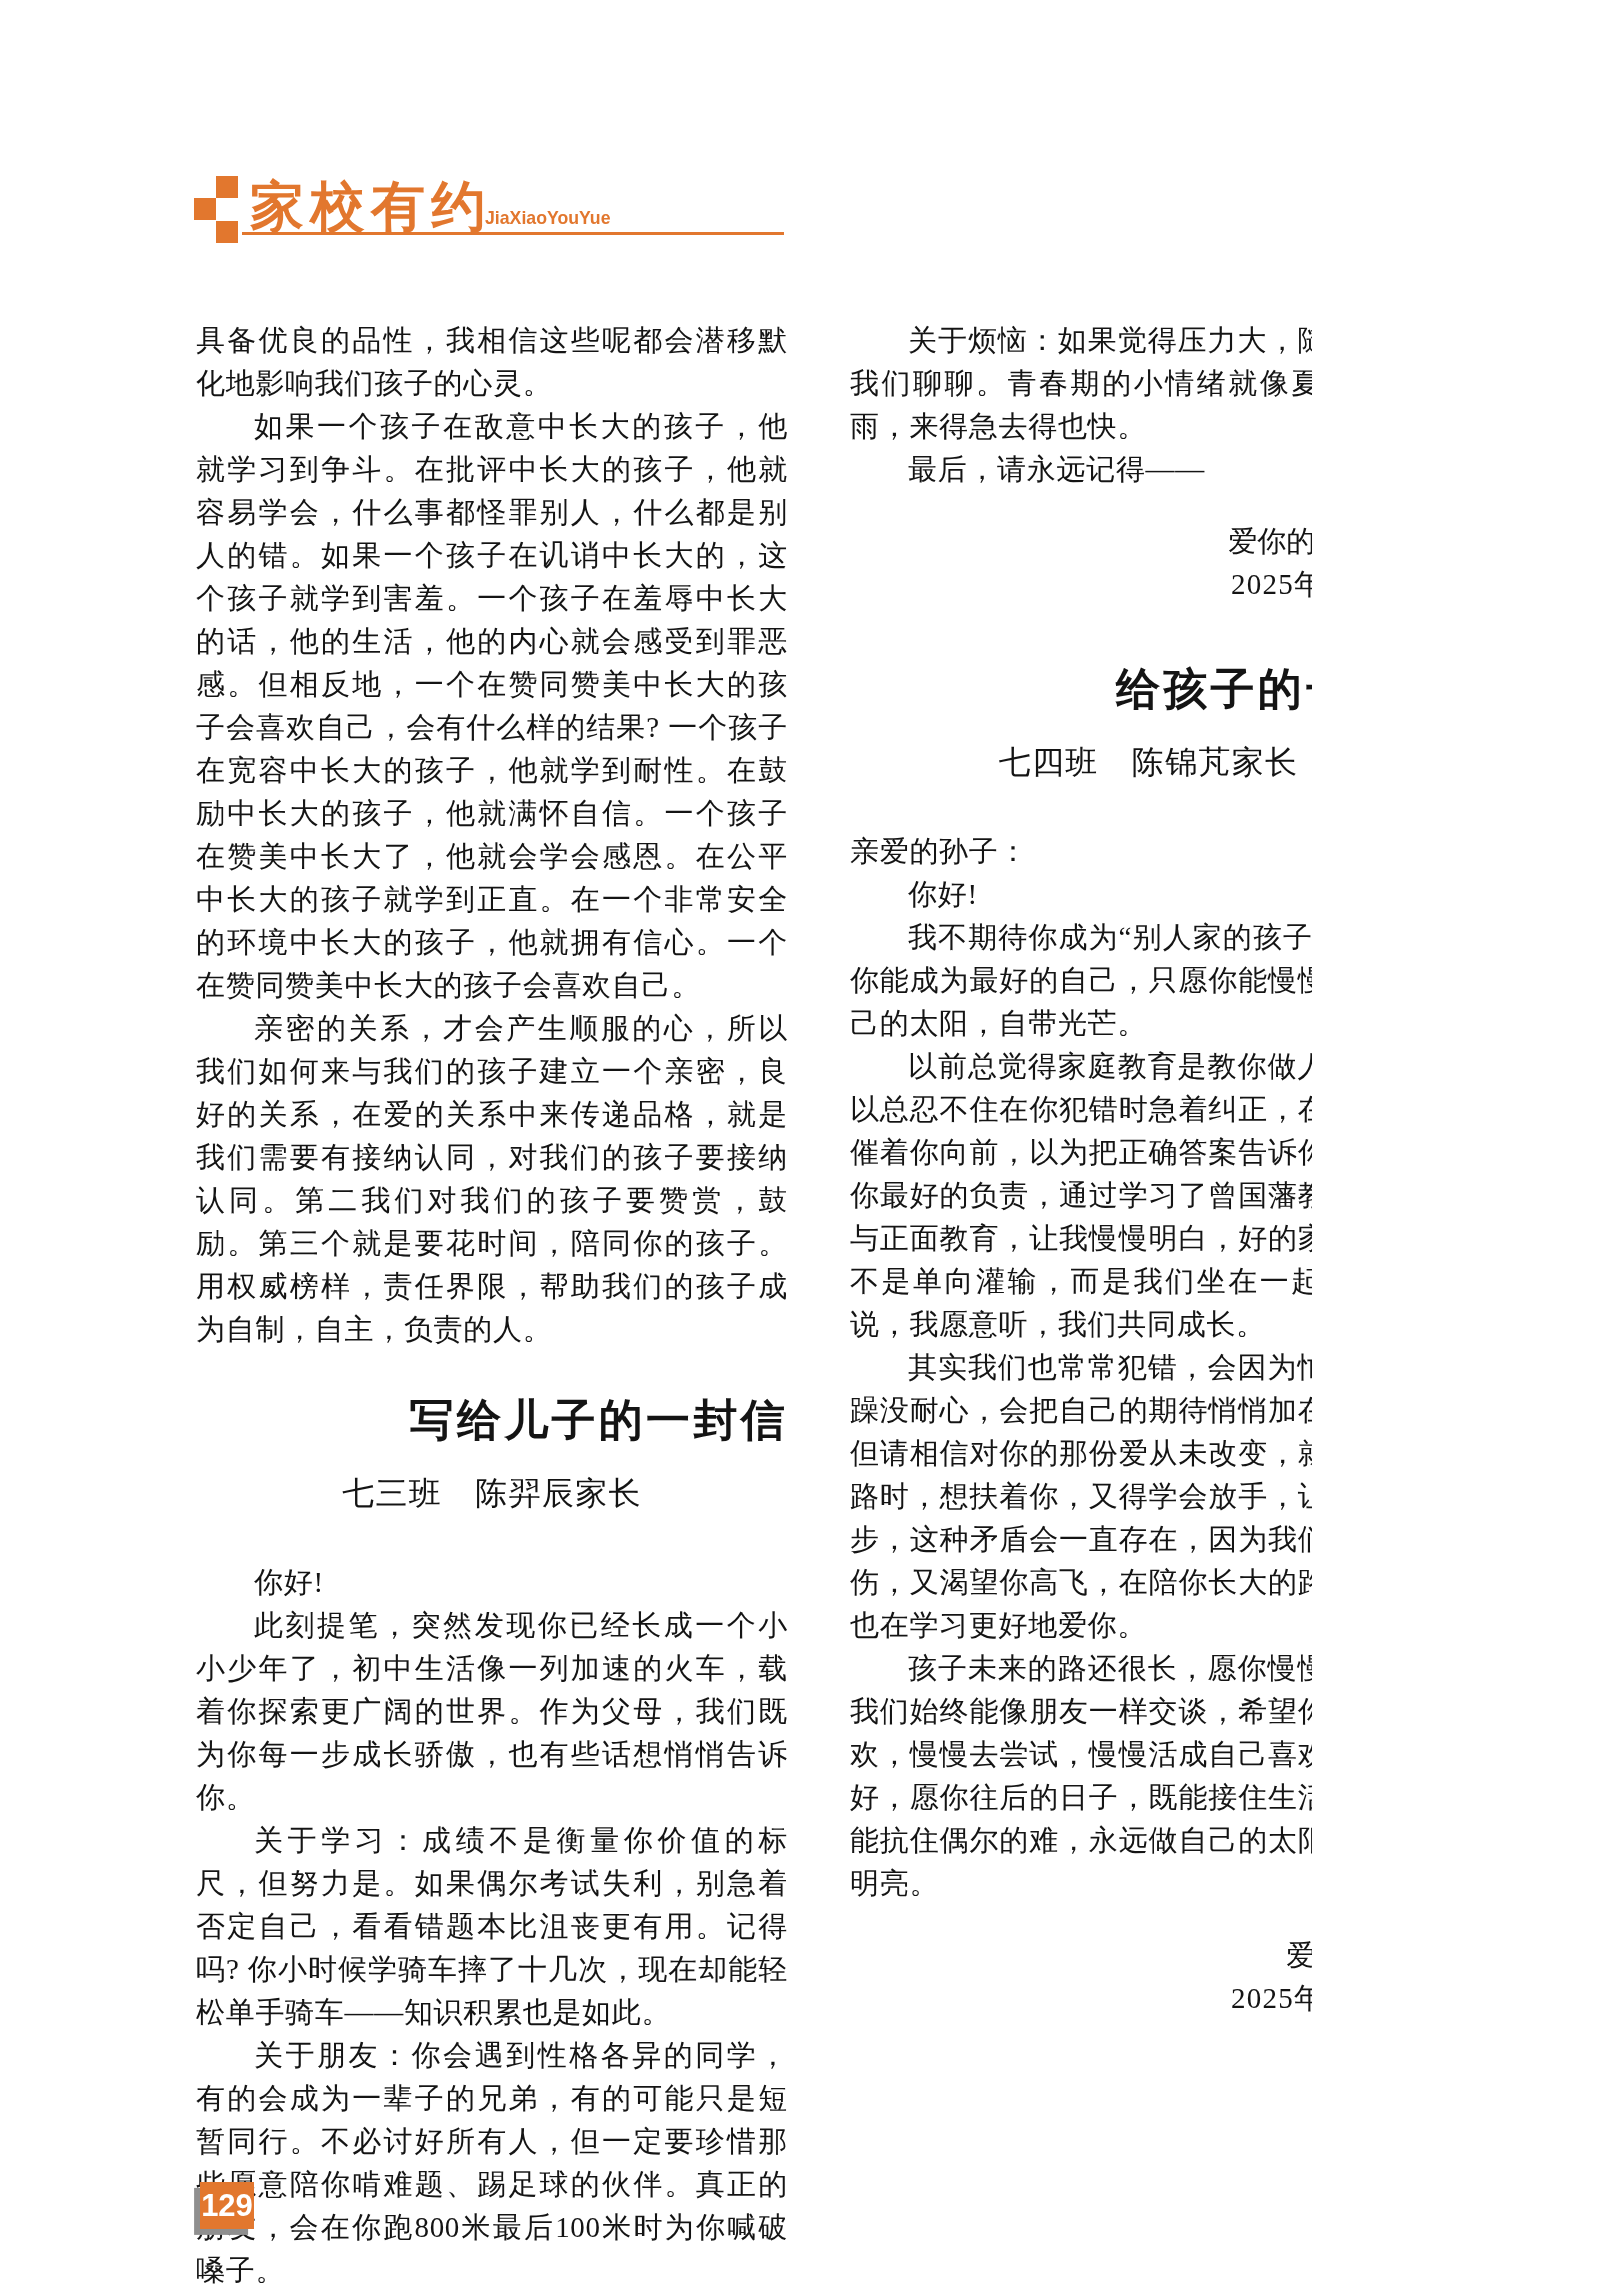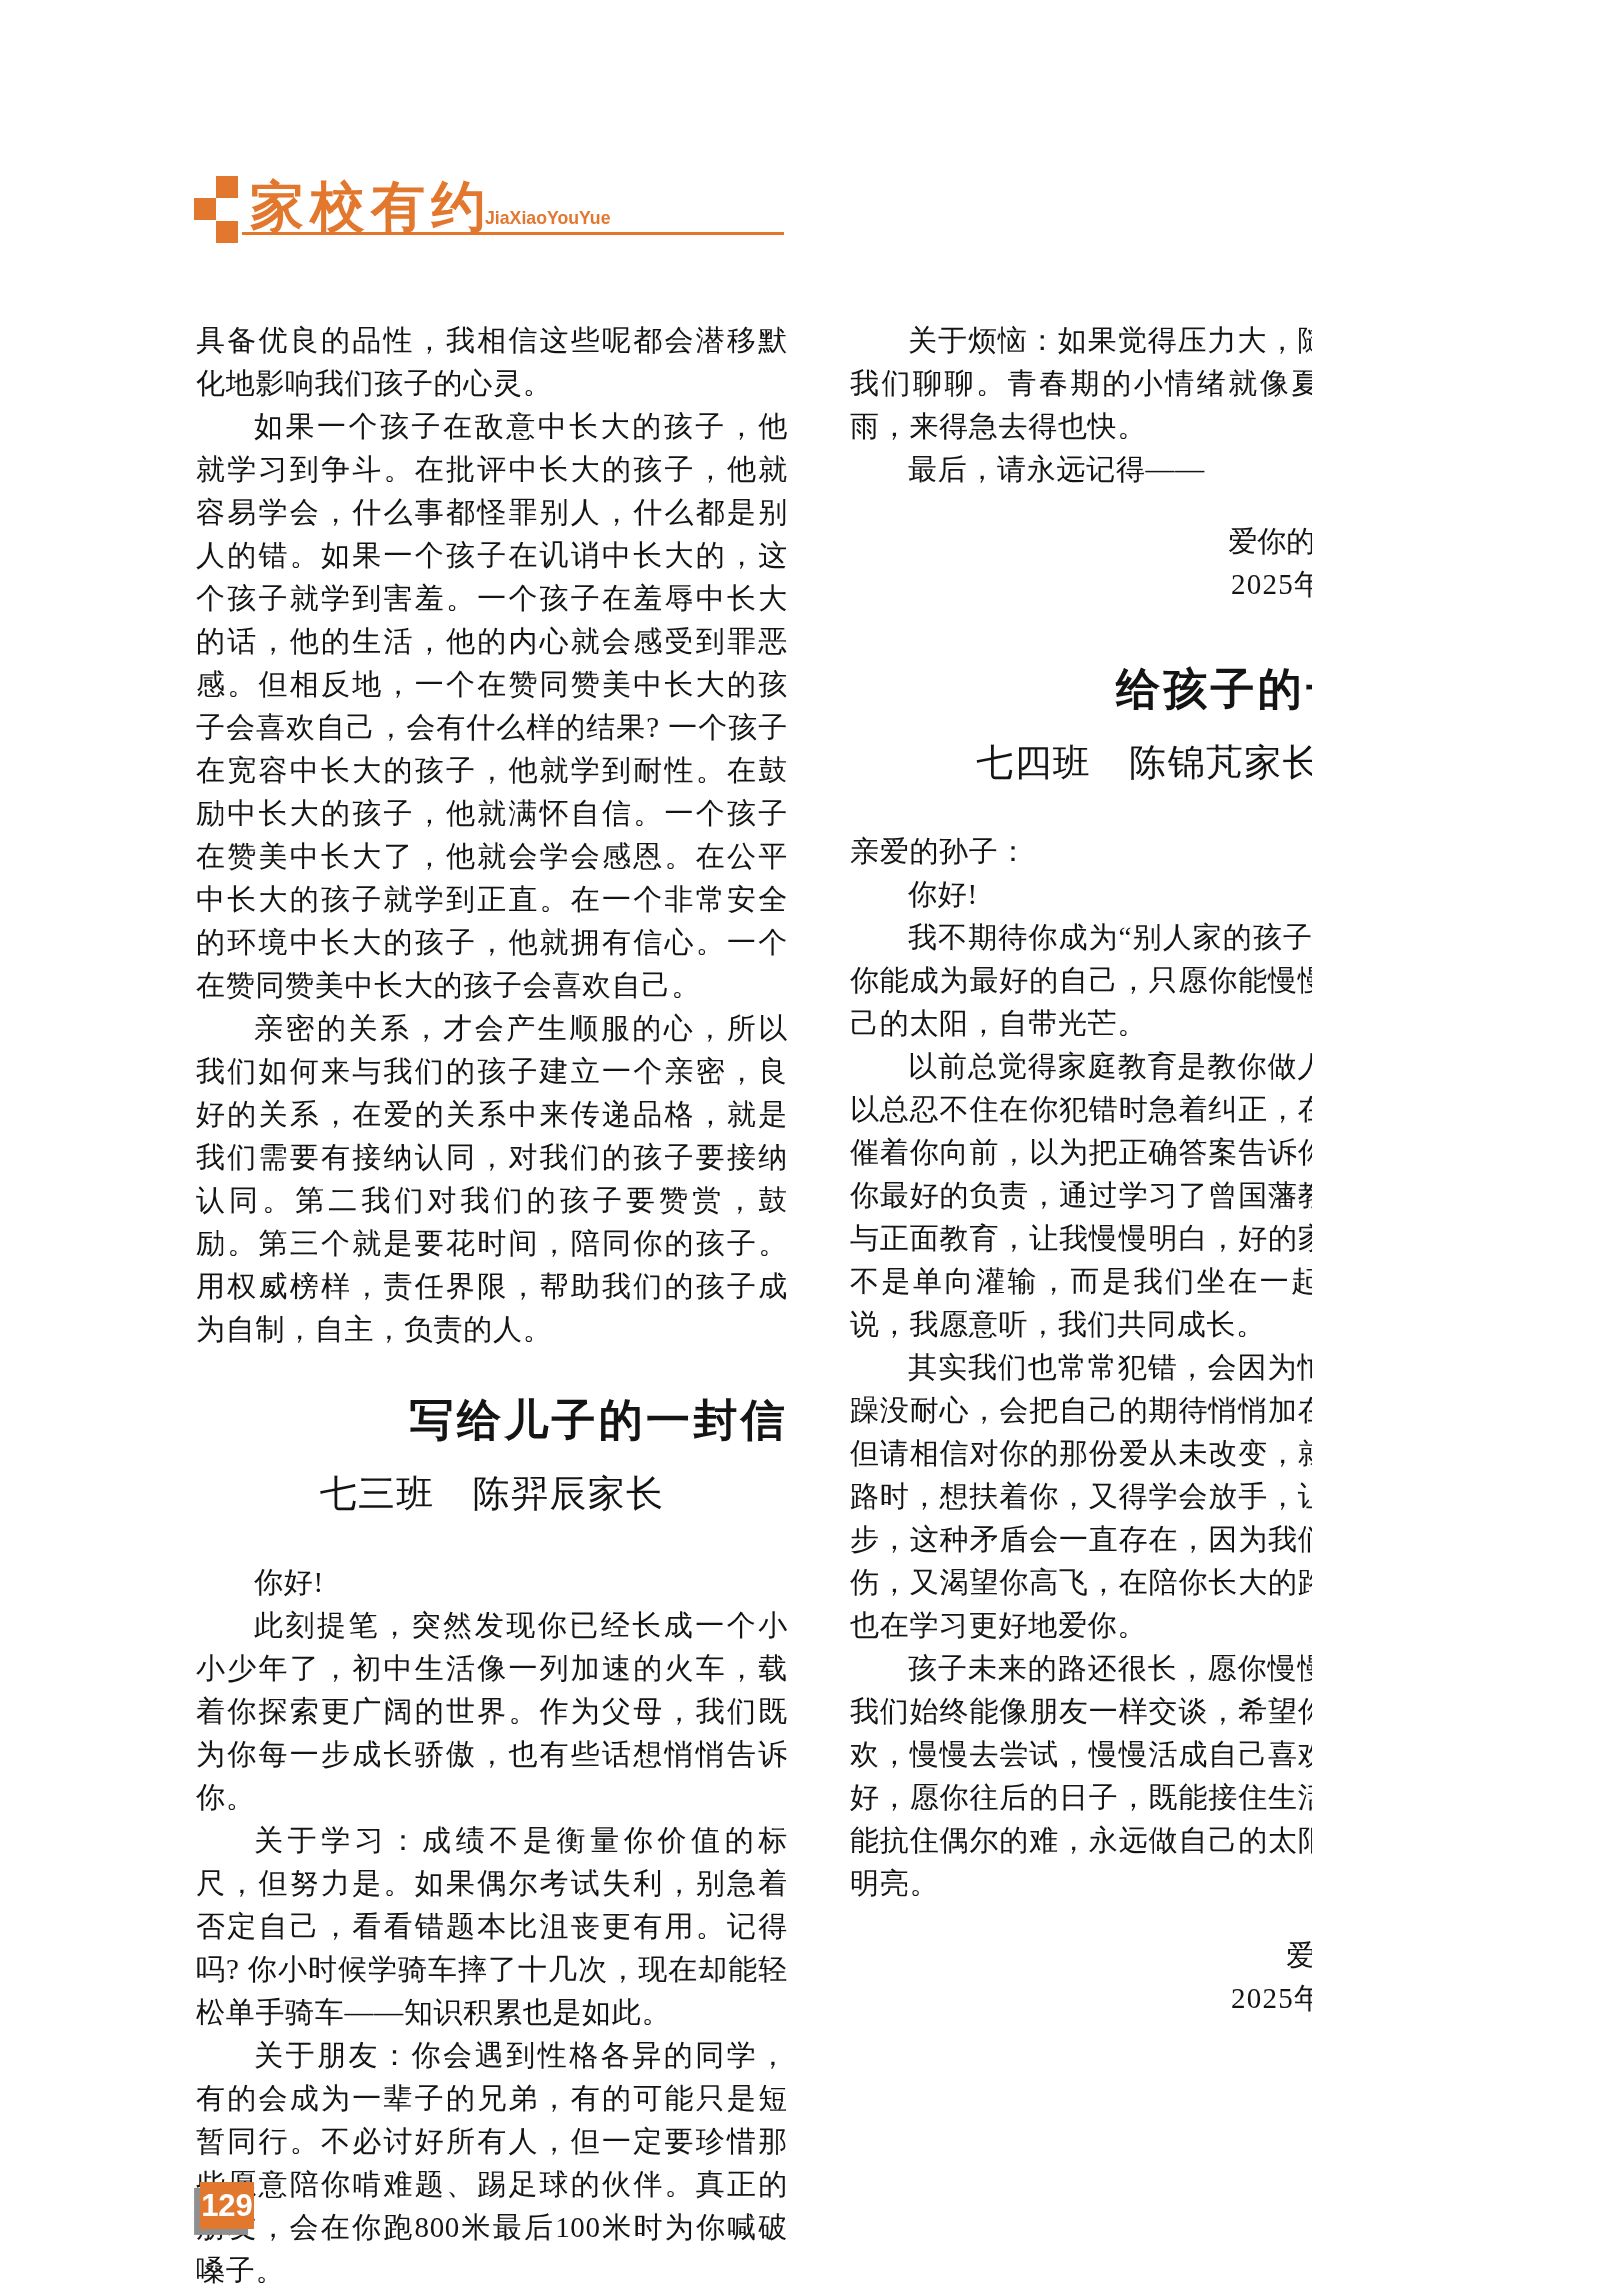--- a/index.html
+++ b/index.html
@@ -55,7 +55,7 @@
     letter-spacing:3.3px;
   }
   .byline{
-    font-size:37px;
+    font-size:32px;
     line-height:39px;
     text-align:center;
     margin:0 0 48px 0;

